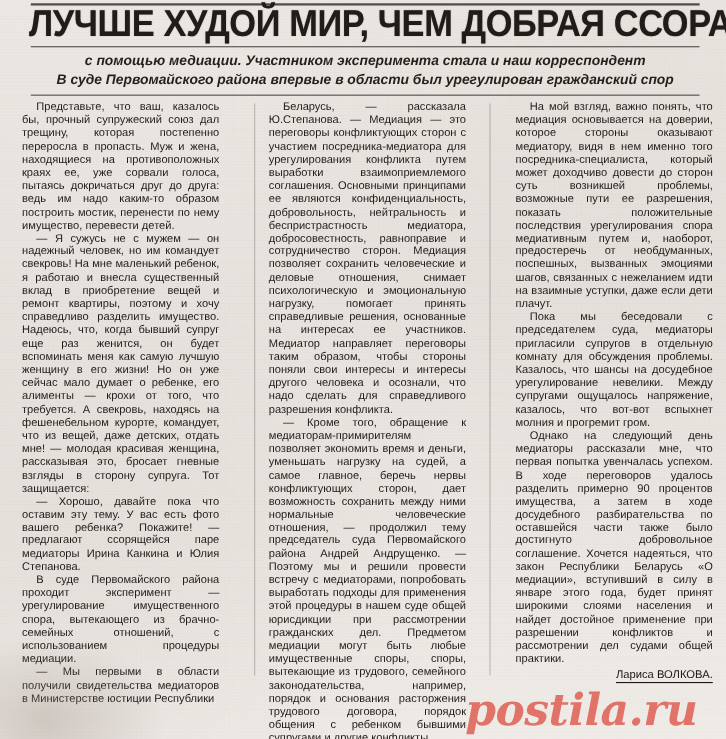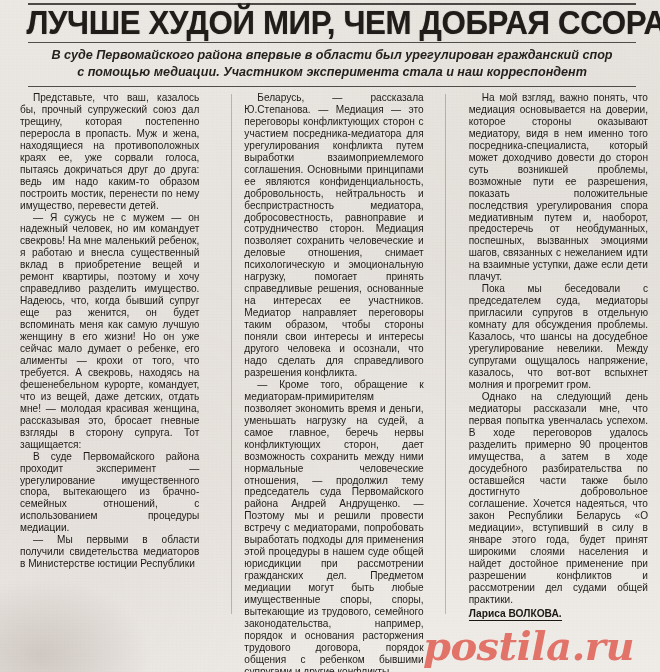--- a/index.html
+++ b/index.html
@@ -184,8 +184,8 @@
   <div class="deck-band">
     <div class="deck-line a"></div>
     <div class="deck">
+      <div>с помощью медиации. Участником эксперимента стала и наш корреспондент</div>
       <div>В суде Первомайского района впервые в области был урегулирован гражданский спор</div>
-      <div>с помощью медиации. Участником эксперимента стала и наш корреспондент</div>
     </div>
     <div class="deck-line b"></div>
   </div>

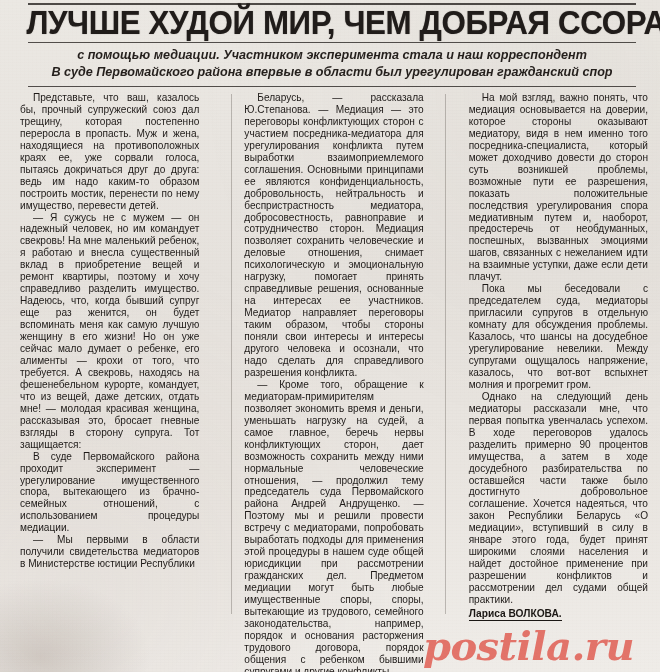--- a/index.html
+++ b/index.html
@@ -198,6 +198,7 @@
     <div class="col">
       <p>Представьте, что ваш, казалось бы, прочный супружеский союз дал трещину, которая постепенно переросла в пропасть. Муж и жена, находящиеся на противоположных краях ее, уже сорвали голоса, пытаясь докричаться друг до друга: ведь им надо каким-то образом построить мостик, перенести по нему имущество, перевести детей.</p>
       <p>— Я сужусь не с мужем — он надежный человек, но им командует свекровь! На мне маленький ребенок, я работаю и внесла существенный вклад в приобретение вещей и ремонт квартиры, поэтому и хочу справедливо разделить имущество. Надеюсь, что, когда бывший супруг еще раз женится, он будет вспоминать меня как самую лучшую женщину в его жизни! Но он уже сейчас мало думает о ребенке, его алименты — крохи от того, что требуется. А свекровь, находясь на фешенебельном курорте, командует, что из вещей, даже детских, отдать мне! — молодая красивая женщина, рассказывая это, бросает гневные взгляды в сторону супруга. Тот защищается:</p>
+      <p>— Хорошо, давайте пока что оставим эту тему. У вас есть фото вашего ребенка? Покажите! — предлагают ссорящейся паре медиаторы Ирина Канкина и Юлия Степанова.</p>
       <p>В суде Первомайского района проходит эксперимент — урегулирование имущественного спора, вытекающего из брачно-семейных отношений, с использованием процедуры медиации.</p>
       <p>— Мы первыми в области получили свидетельства медиаторов в Министерстве юстиции Республики</p>
     </div>

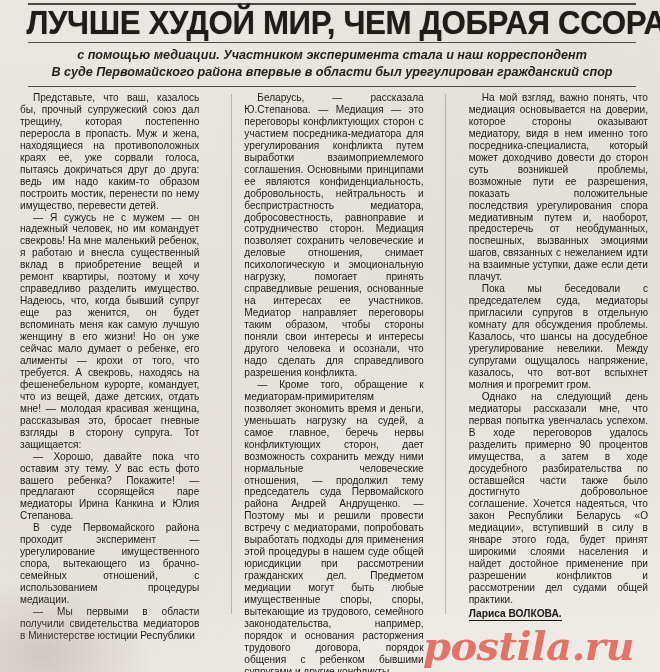--- a/index.html
+++ b/index.html
@@ -138,8 +138,8 @@
 
   .byline {
     margin-top: 2px;
-    text-align: left;
-    font-weight: 700;
+    text-align: right;
+    font-weight: 400;
     font-size: 10.2px;
     color: #1b1714;
   }

